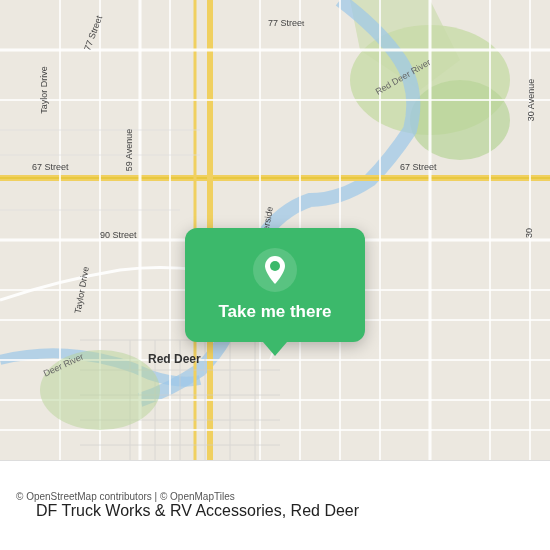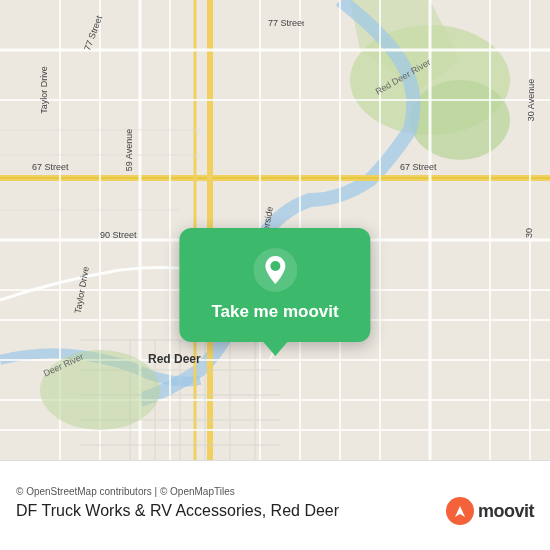--- a/index.html
+++ b/index.html
@@ -222,7 +222,7 @@
         <circle cx="22" cy="18" r="5" fill="#3cb96b"></circle>
       </svg>
 
-      <span class="popup-button-text">Take me moovit</span>
+      <span class="popup-button-text">Take me there</span>
 
       <div class="popup-tail"></div>
     </div>

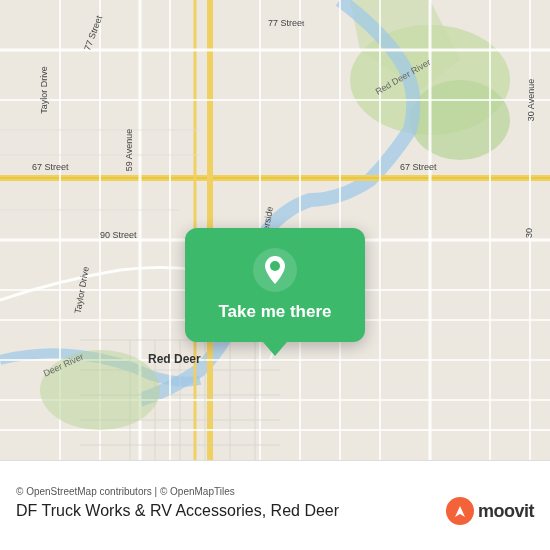--- a/index.html
+++ b/index.html
@@ -50,6 +50,7 @@
       display: flex;
       align-items: center;
       justify-content: space-between;
+      margin-left: 20px;
     }
 
     .location-name {

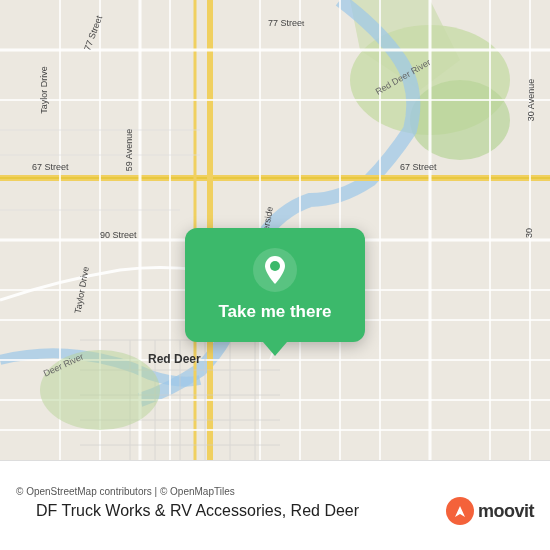--- a/index.html
+++ b/index.html
@@ -234,14 +234,6 @@
   <div class="attribution">© OpenStreetMap contributors | © OpenMapTiles</div>
   <div class="location-row">
     <span class="location-name">DF Truck Works &amp; RV Accessories, Red Deer</span>
-    <div class="moovit-logo">
-
-      <svg class="moovit-icon" viewBox="0 0 28 28" xmlns="http://www.w3.org/2000/svg">
-        <circle cx="14" cy="14" r="14" fill="#f4623a"></circle>
-        <path d="M9 20 L14 9 L19 20 L14 17 Z" fill="white"></path>
-      </svg>
-      <span class="moovit-text">moovit</span>
-    </div>
   </div>
 </div>
 

